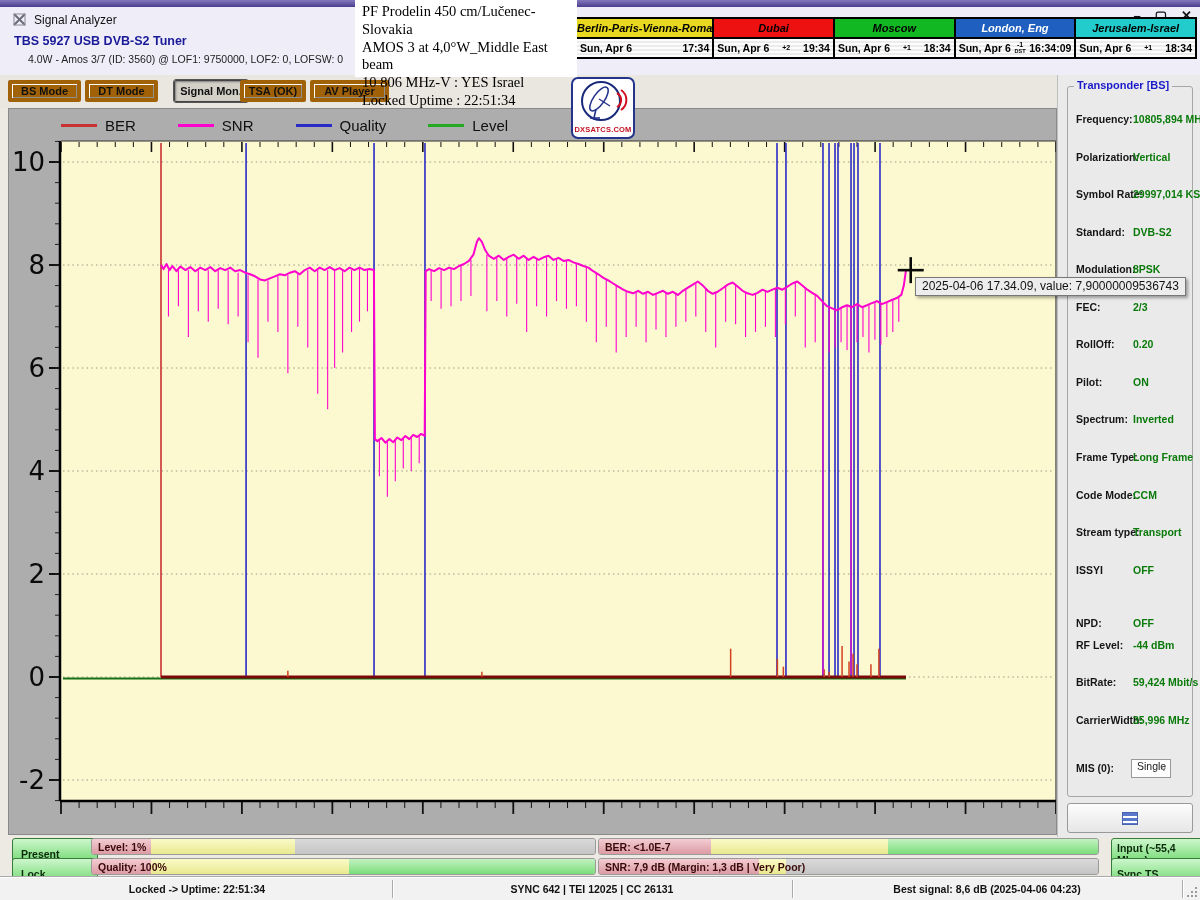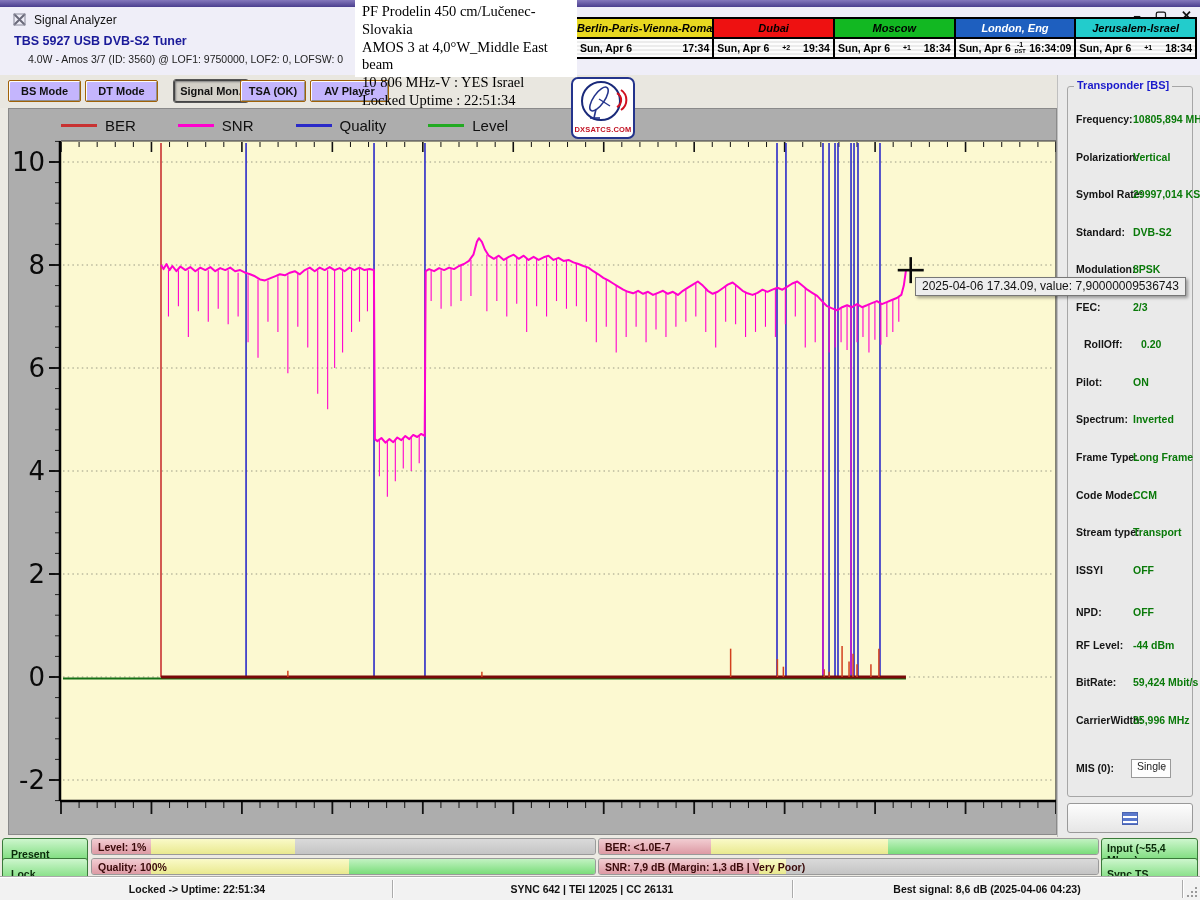--- a/index.html
+++ b/index.html
@@ -38,8 +38,8 @@
   .c-time{flex:0 0 auto;margin-left:auto;}
   
   #tabstrip{position:absolute;left:0;top:75px;width:1200px;height:33px;background:#E9E7E0;}
-  .tab{position:absolute;top:5px;height:22px;box-sizing:border-box;background:#c4b5fd;
-    border:1px solid #a16207;border-radius:2px;box-shadow:inset 1px 1px 0 #FCFCFC, inset -1px -1px 0 #8F8F8F;
+  .tab{position:absolute;top:5px;height:22px;box-sizing:border-box;background:#a16207;
+    border:4px solid #a16207;border-radius:2px;box-shadow:inset 1px 1px 0 #FCFCFC, inset -1px -1px 0 #8F8F8F;
     font-size:11px;font-weight:bold;color:#111;display:flex;align-items:center;justify-content:center;}
   .tab.active{background:#D3D0C8;box-shadow:inset 1px 1px 2px #7F7F7F;border:1px solid #444;outline:1px solid #555;}
   

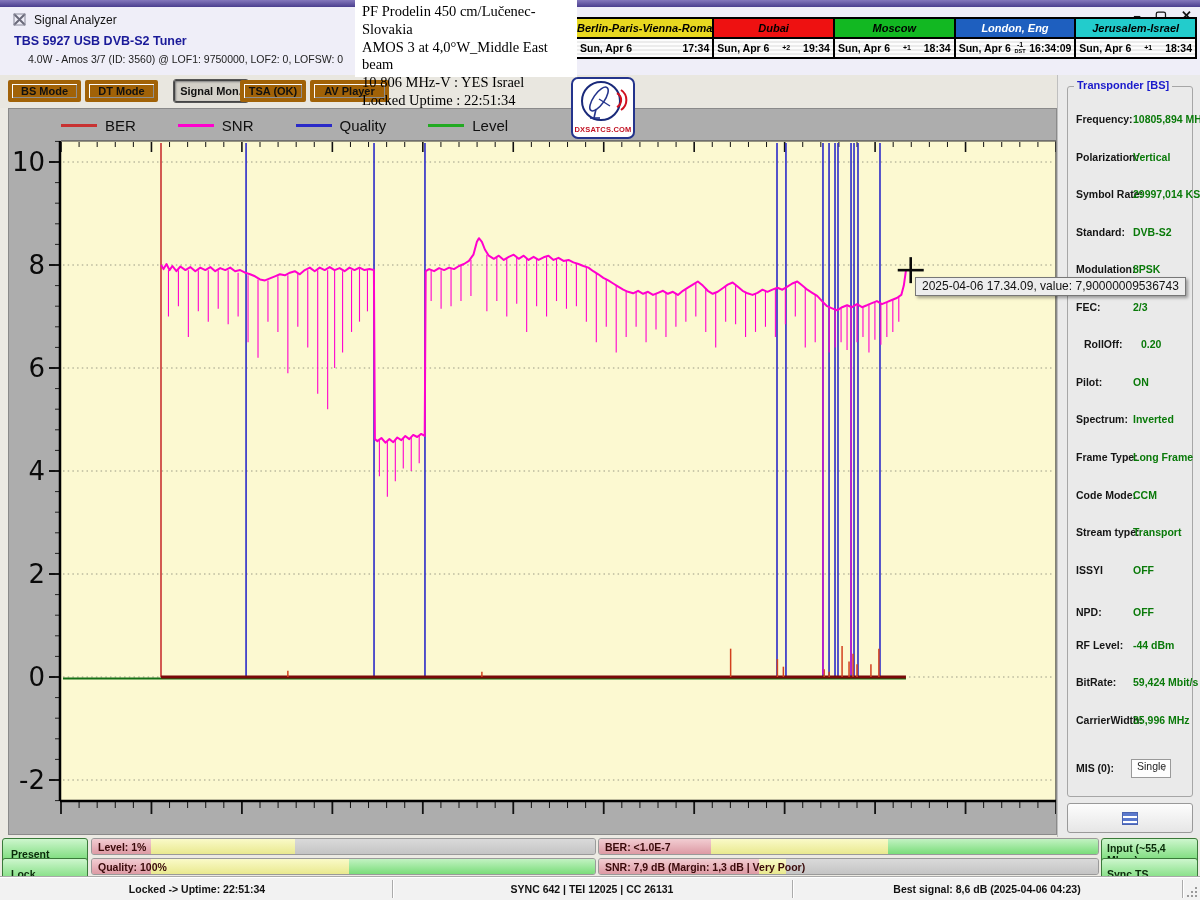--- a/index.html
+++ b/index.html
@@ -543,7 +543,7 @@
           <span class="tp-label">FEC:</span>
           <span class="tp-value">2/3</span>
         </div>
-        <div class="tp-row" style="top: 251.3px; margin-left: 8px;">
+        <div class="tp-row" style="top: 251.3px;">
           <span class="tp-label">RollOff:</span>
           <span class="tp-value">0.20</span>
         </div>

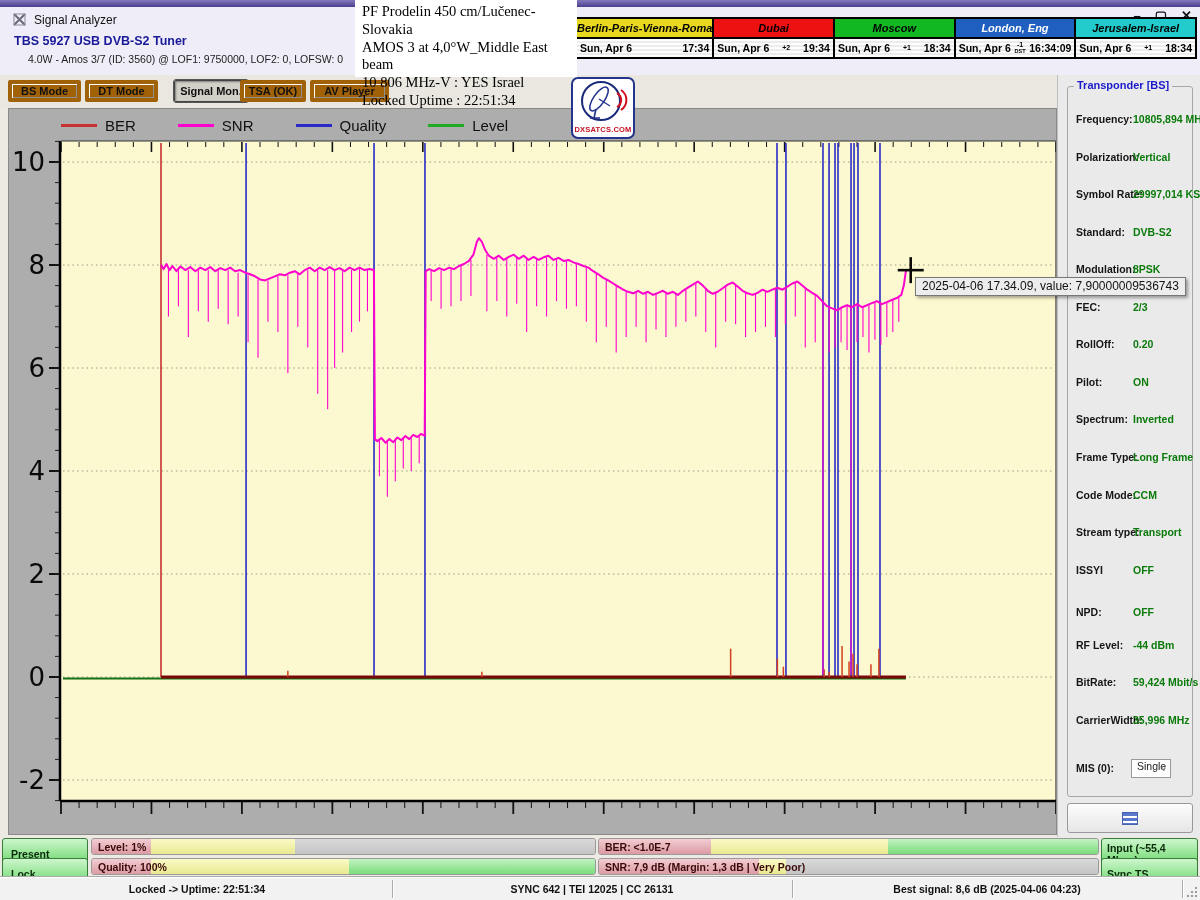--- a/index.html
+++ b/index.html
@@ -571,7 +571,7 @@
           <span class="tp-label">ISSYI</span>
           <span class="tp-value">OFF</span>
         </div>
-        <div class="tp-row" style="top: 519px; text-align: center;">
+        <div class="tp-row" style="top: 530px; text-align: center;">
           <span class="tp-label">NPD:</span>
           <span class="tp-value">OFF</span>
         </div>

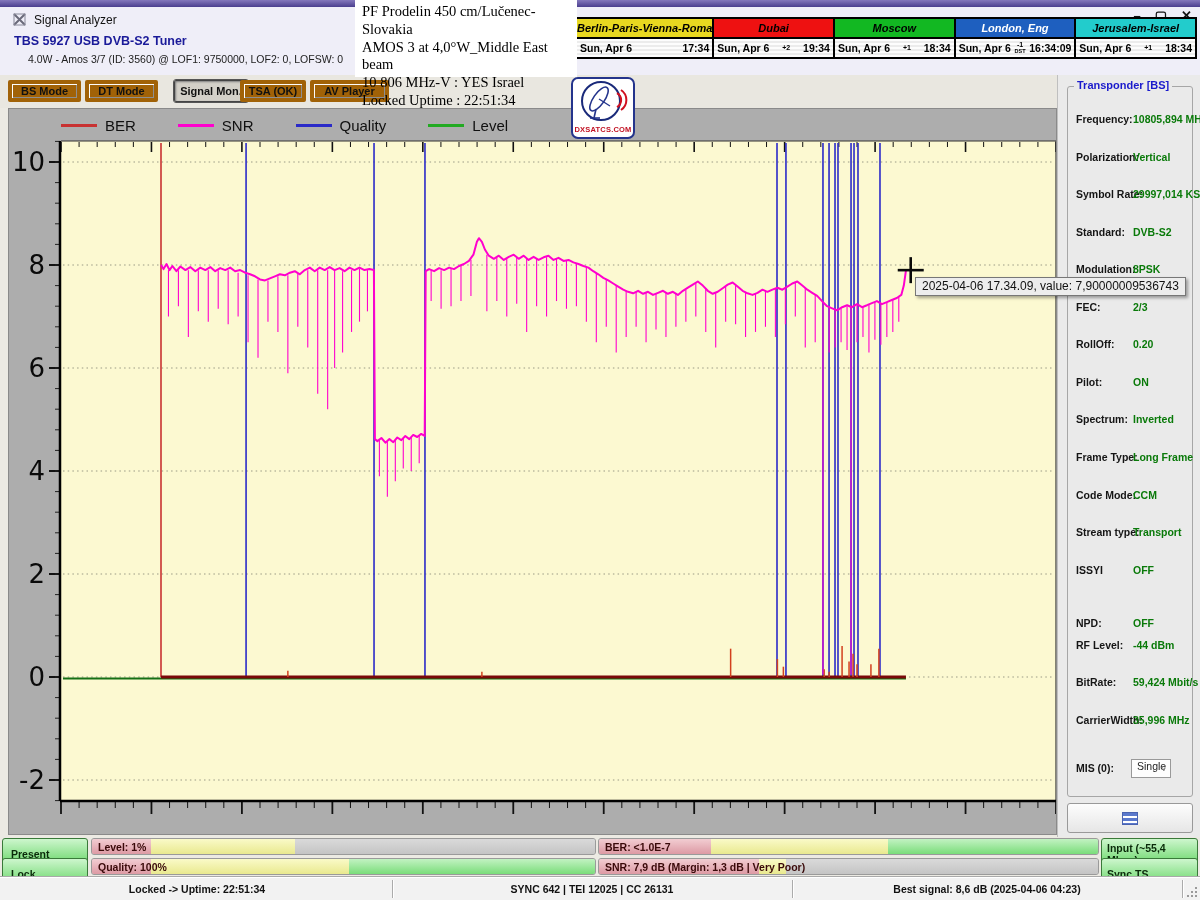--- a/index.html
+++ b/index.html
@@ -80,7 +80,7 @@
   
   .sbtn{position:absolute;height:31px;box-sizing:border-box;border:1px solid #3A7A3A;border-radius:3px;
     background:linear-gradient(#CDF6CD,#5ED35E);font-size:10.5px;font-weight:bold;color:#0A2A0A;
-    display:flex;align-items:center;padding-left:8px;}
+    display:flex;align-items:center;padding-left:8px;margin-left:10px;}
   .hbar{position:absolute;height:17px;box-sizing:border-box;border:1px solid #9A9A9A;border-radius:3px;
     overflow:hidden;display:flex;background:#CFCFCF;}
   .hbar .seg{height:100%;}

